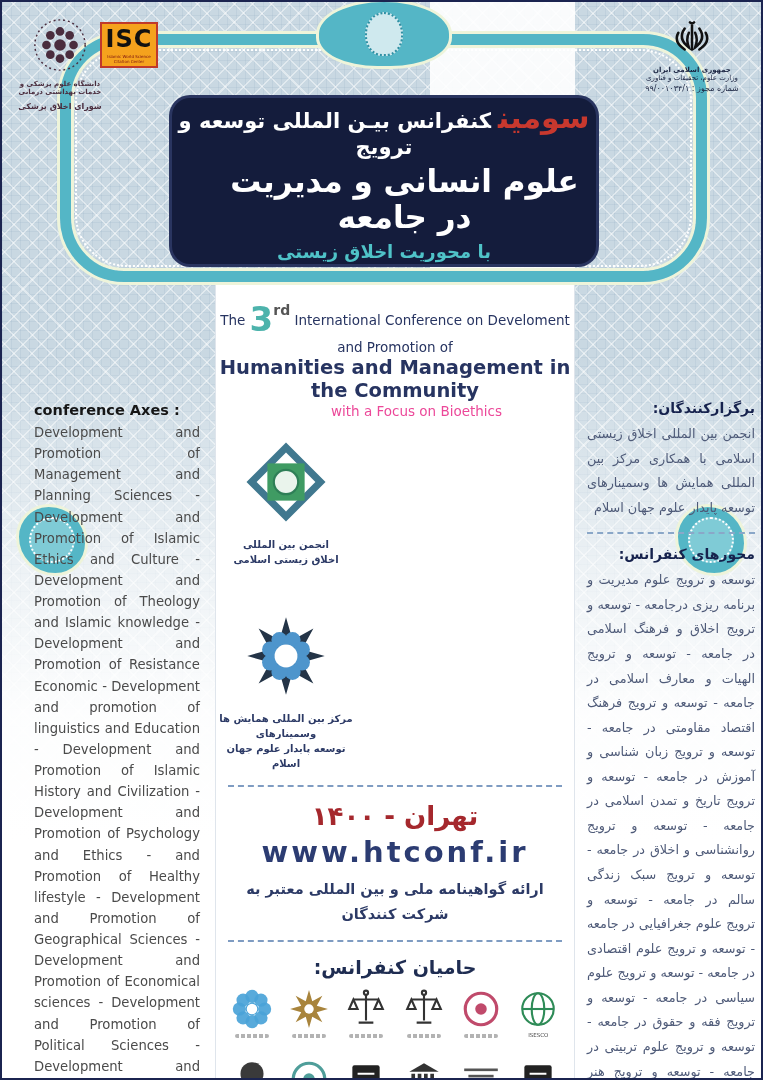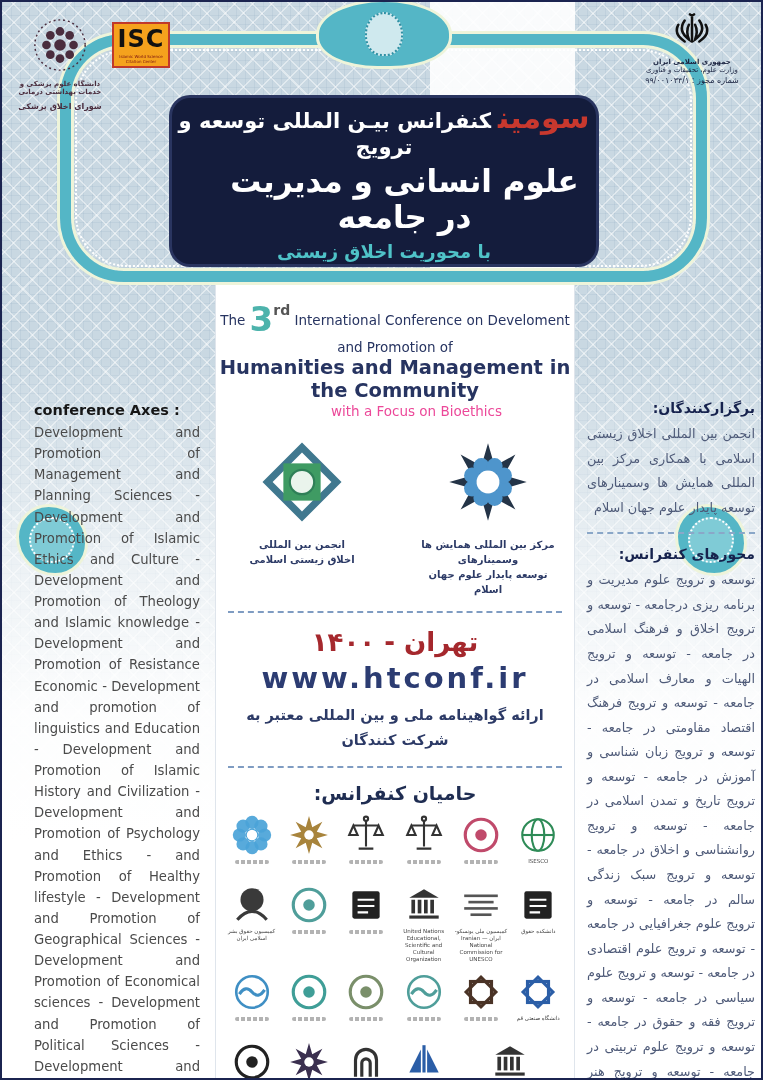--- a/index.html
+++ b/index.html
@@ -34,7 +34,7 @@
   .uni-logo{position:absolute;left:12px;top:14px;width:92px;text-align:center;color:#4a2d3e;}
   .uni-cap{font-size:7px;font-weight:bold;margin-top:2px;direction:rtl;}
   .uni-cap2{font-size:8px;font-weight:bold;direction:rtl;margin-top:6px;}
-  .isc{position:absolute;left:110px;top:20px;width:58px;height:46px;background:#f5a21d;border:2px solid #c0392b;box-sizing:border-box;text-align:center;}
+  .isc{position:absolute;left:98px;top:20px;width:58px;height:46px;background:#f5a21d;border:2px solid #c0392b;box-sizing:border-box;text-align:center;}
   .isc .isc-txt{font-size:24px;font-weight:bold;color:#111;line-height:30px;letter-spacing:1px;}
   .isc .isc-cap{font-size:4px;color:#7a1111;line-height:5px;}
   .gov{position:absolute;right:10px;top:8px;width:118px;text-align:center;direction:rtl;color:#1a2340;}

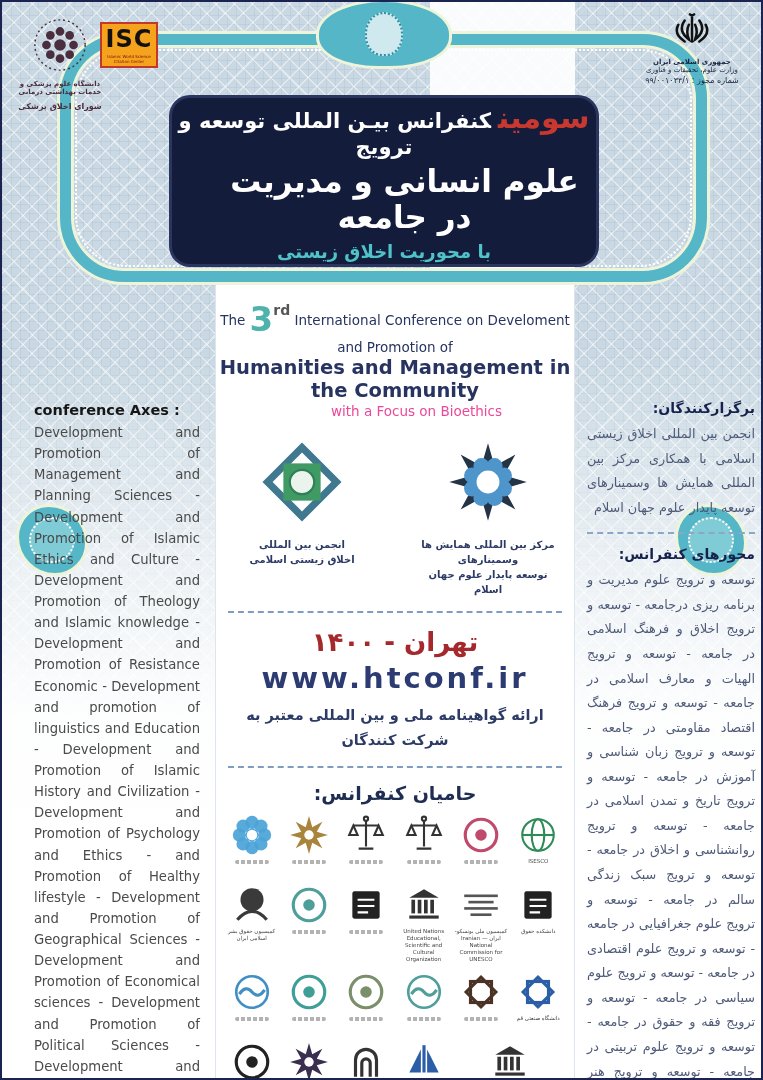--- a/index.html
+++ b/index.html
@@ -37,7 +37,7 @@
   .isc{position:absolute;left:98px;top:20px;width:58px;height:46px;background:#f5a21d;border:2px solid #c0392b;box-sizing:border-box;text-align:center;}
   .isc .isc-txt{font-size:24px;font-weight:bold;color:#111;line-height:30px;letter-spacing:1px;}
   .isc .isc-cap{font-size:4px;color:#7a1111;line-height:5px;}
-  .gov{position:absolute;right:10px;top:8px;width:118px;text-align:center;direction:rtl;color:#1a2340;}
+  .gov{position:absolute;right:10px;top:16px;width:118px;text-align:center;direction:rtl;color:#1a2340;}
   .gov .g1{font-size:7px;font-weight:bold;margin-top:2px;}
   .gov .g2{font-size:7px;}
   .gov .g3{font-size:8px;margin-top:2px;}

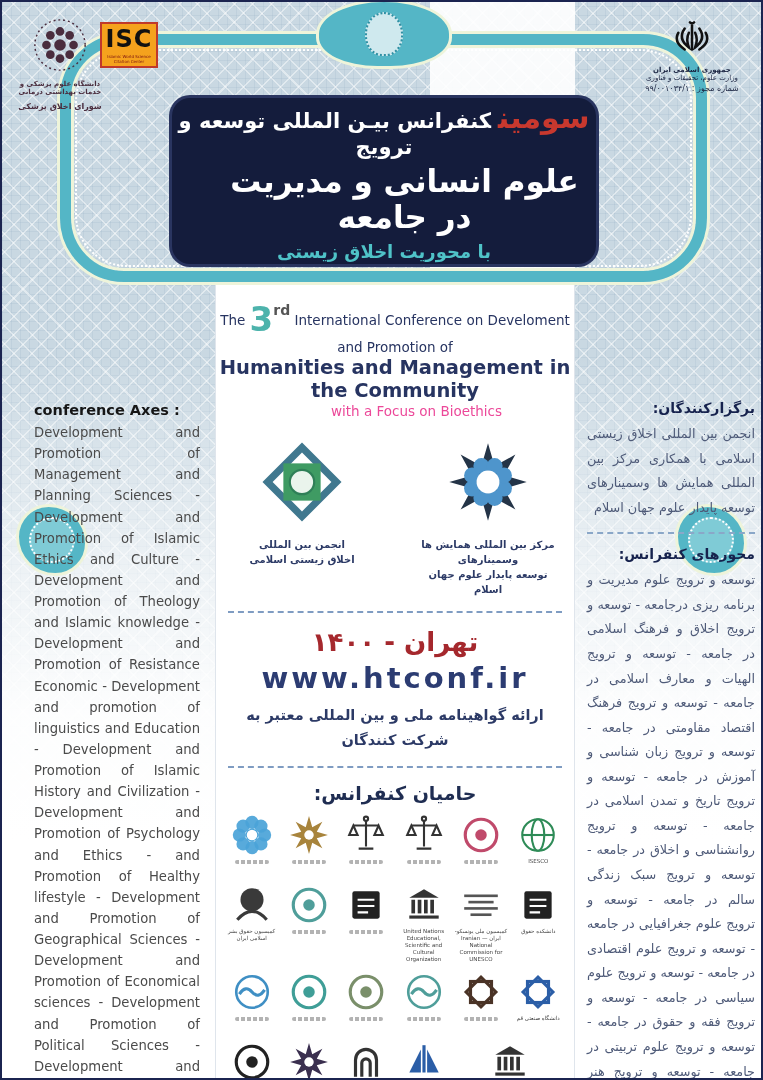--- a/index.html
+++ b/index.html
@@ -50,7 +50,7 @@
   .tb-ord{font-size:14px;color:#555;font-weight:bold;vertical-align:10px;}
   .tb-row2{font-size:19.5px;font-weight:bold;color:#273461;margin-top:1px;}
   .tb-row3{font-size:13.5px;color:#ec4899;margin-top:1px;padding-left:43px;}
-  .org-logos{display:flex;justify-content:center;gap:46px;margin-top:20px;}
+  .org-logos{display:flex;justify-content:center;gap:46px;margin-top:20px;flex-direction:column;}
   .org{width:140px;text-align:center;}
   .org-cap{font-size:10px;font-weight:bold;color:#2c3a66;direction:rtl;line-height:1.5;margin-top:8px;}
   .dashed{border:none;border-top:2px dashed #7f9cc2;margin:14px 12px;}

